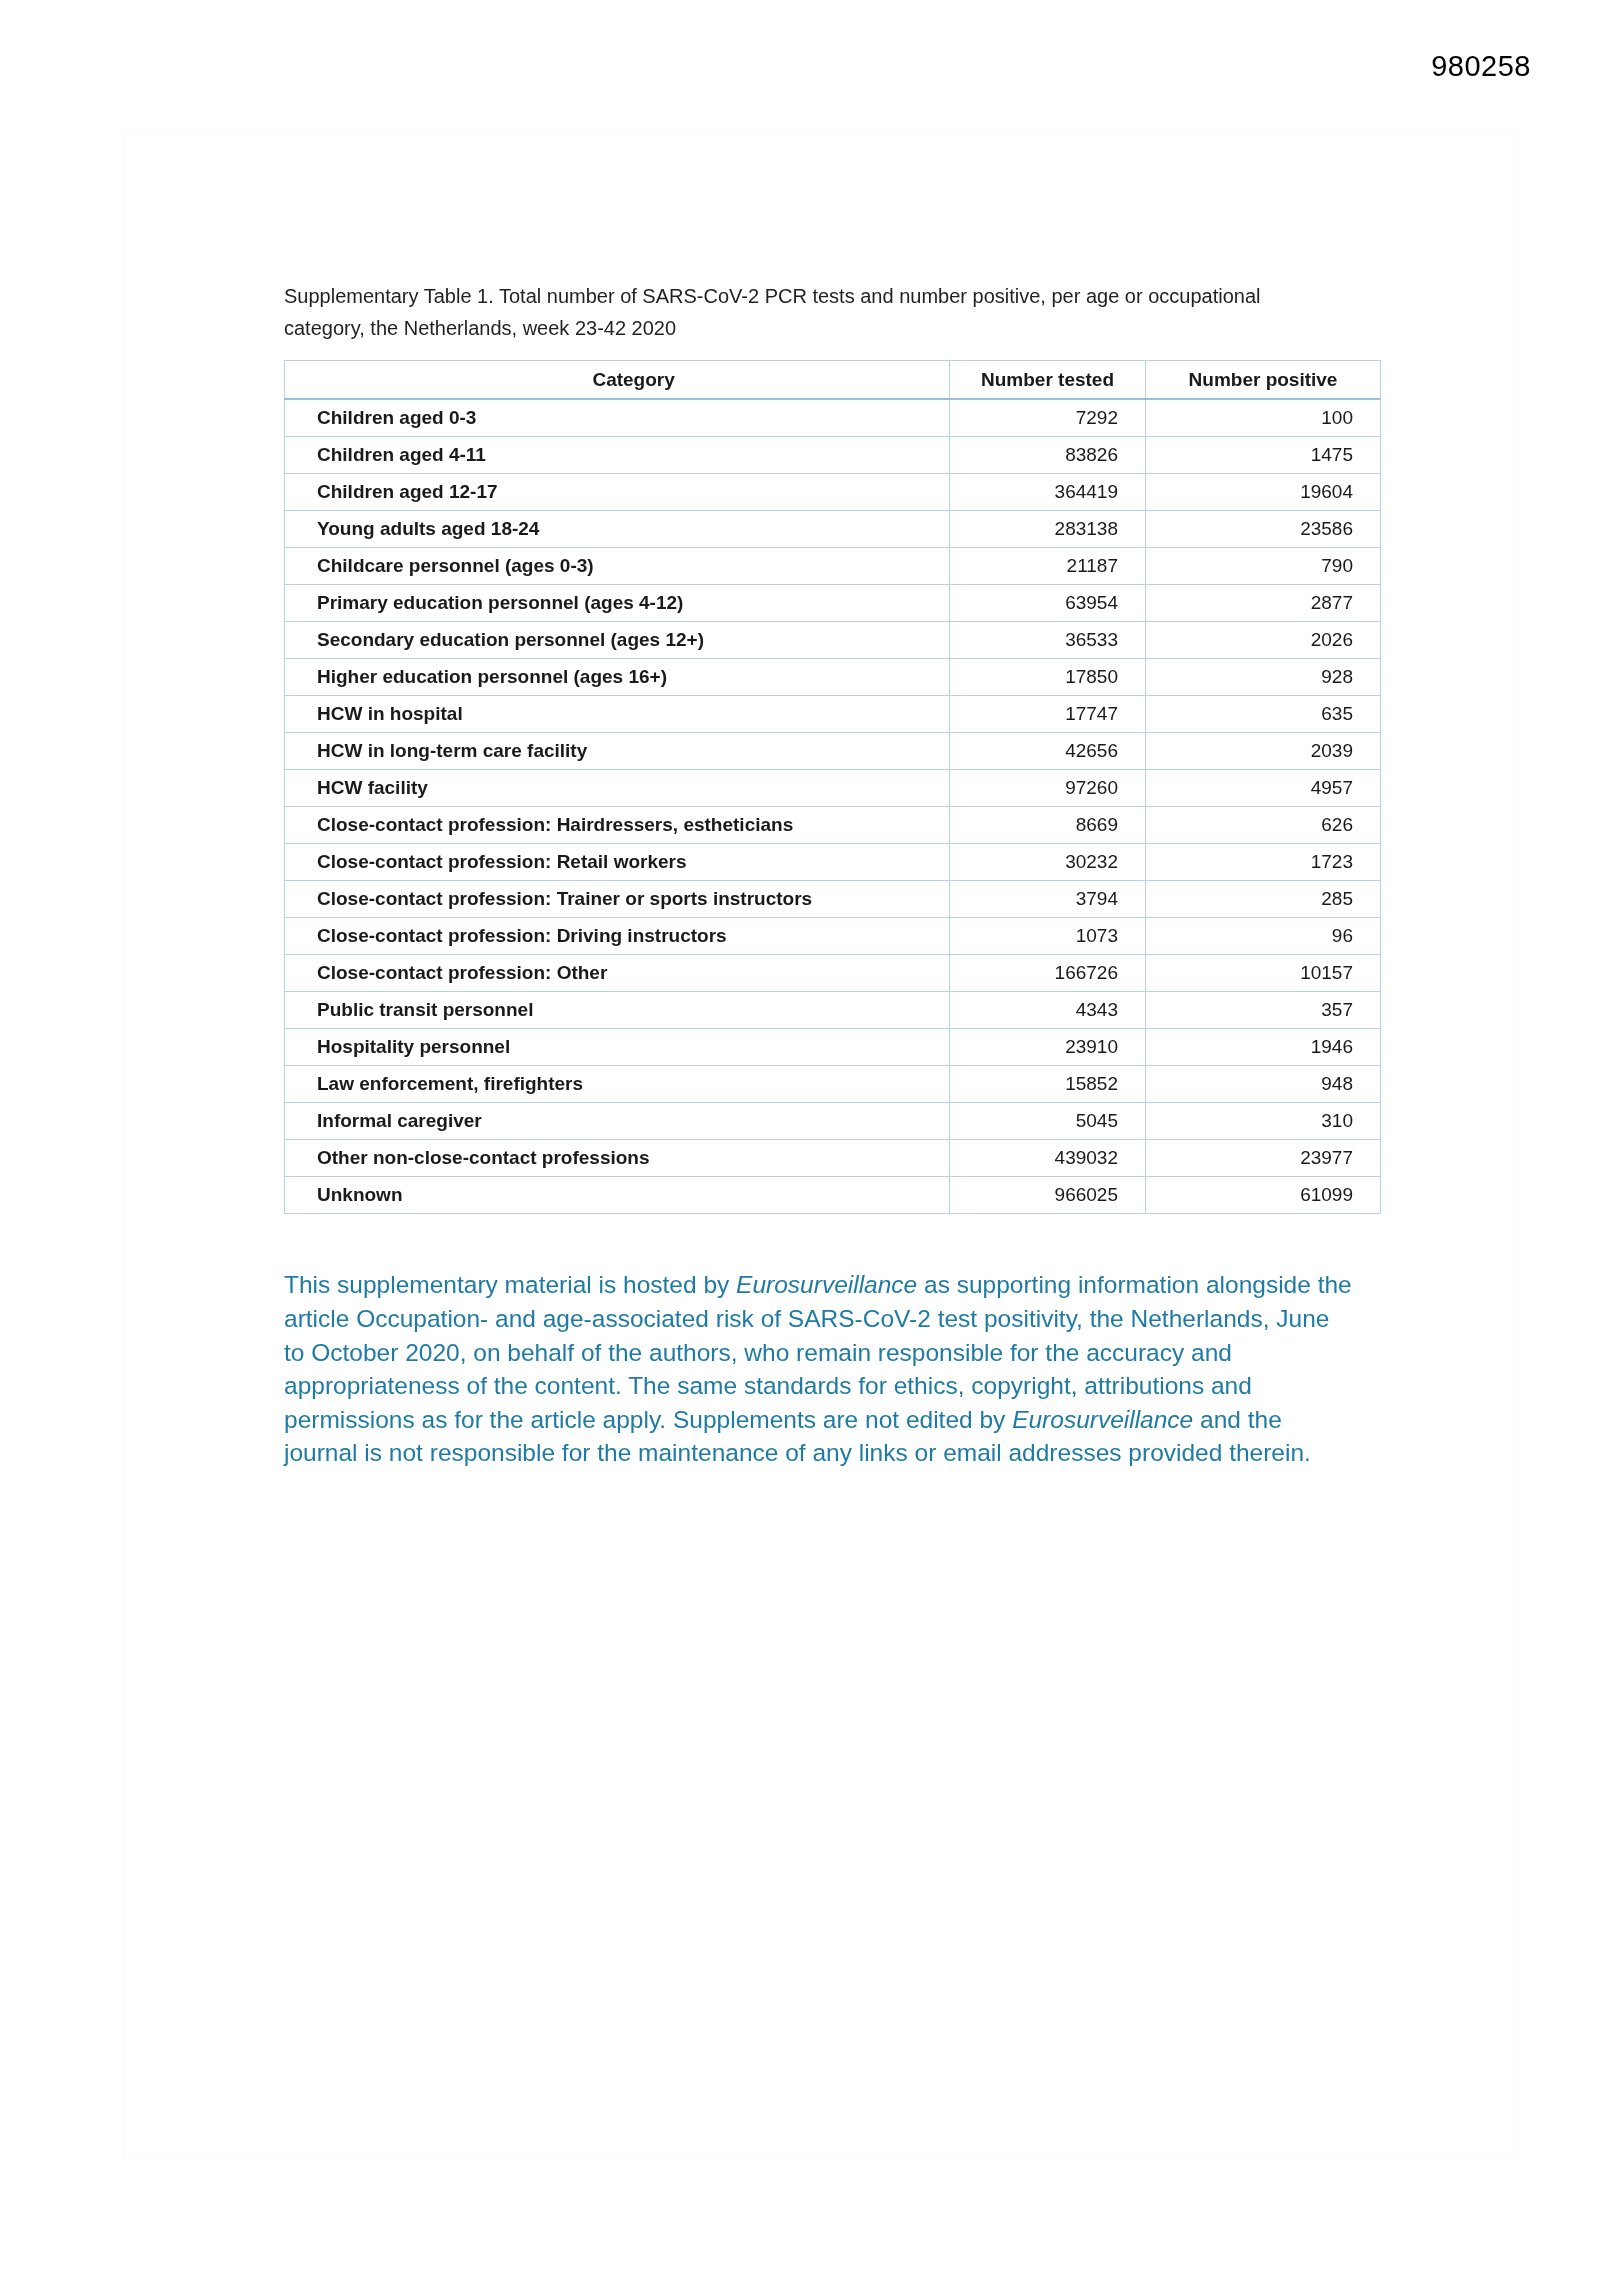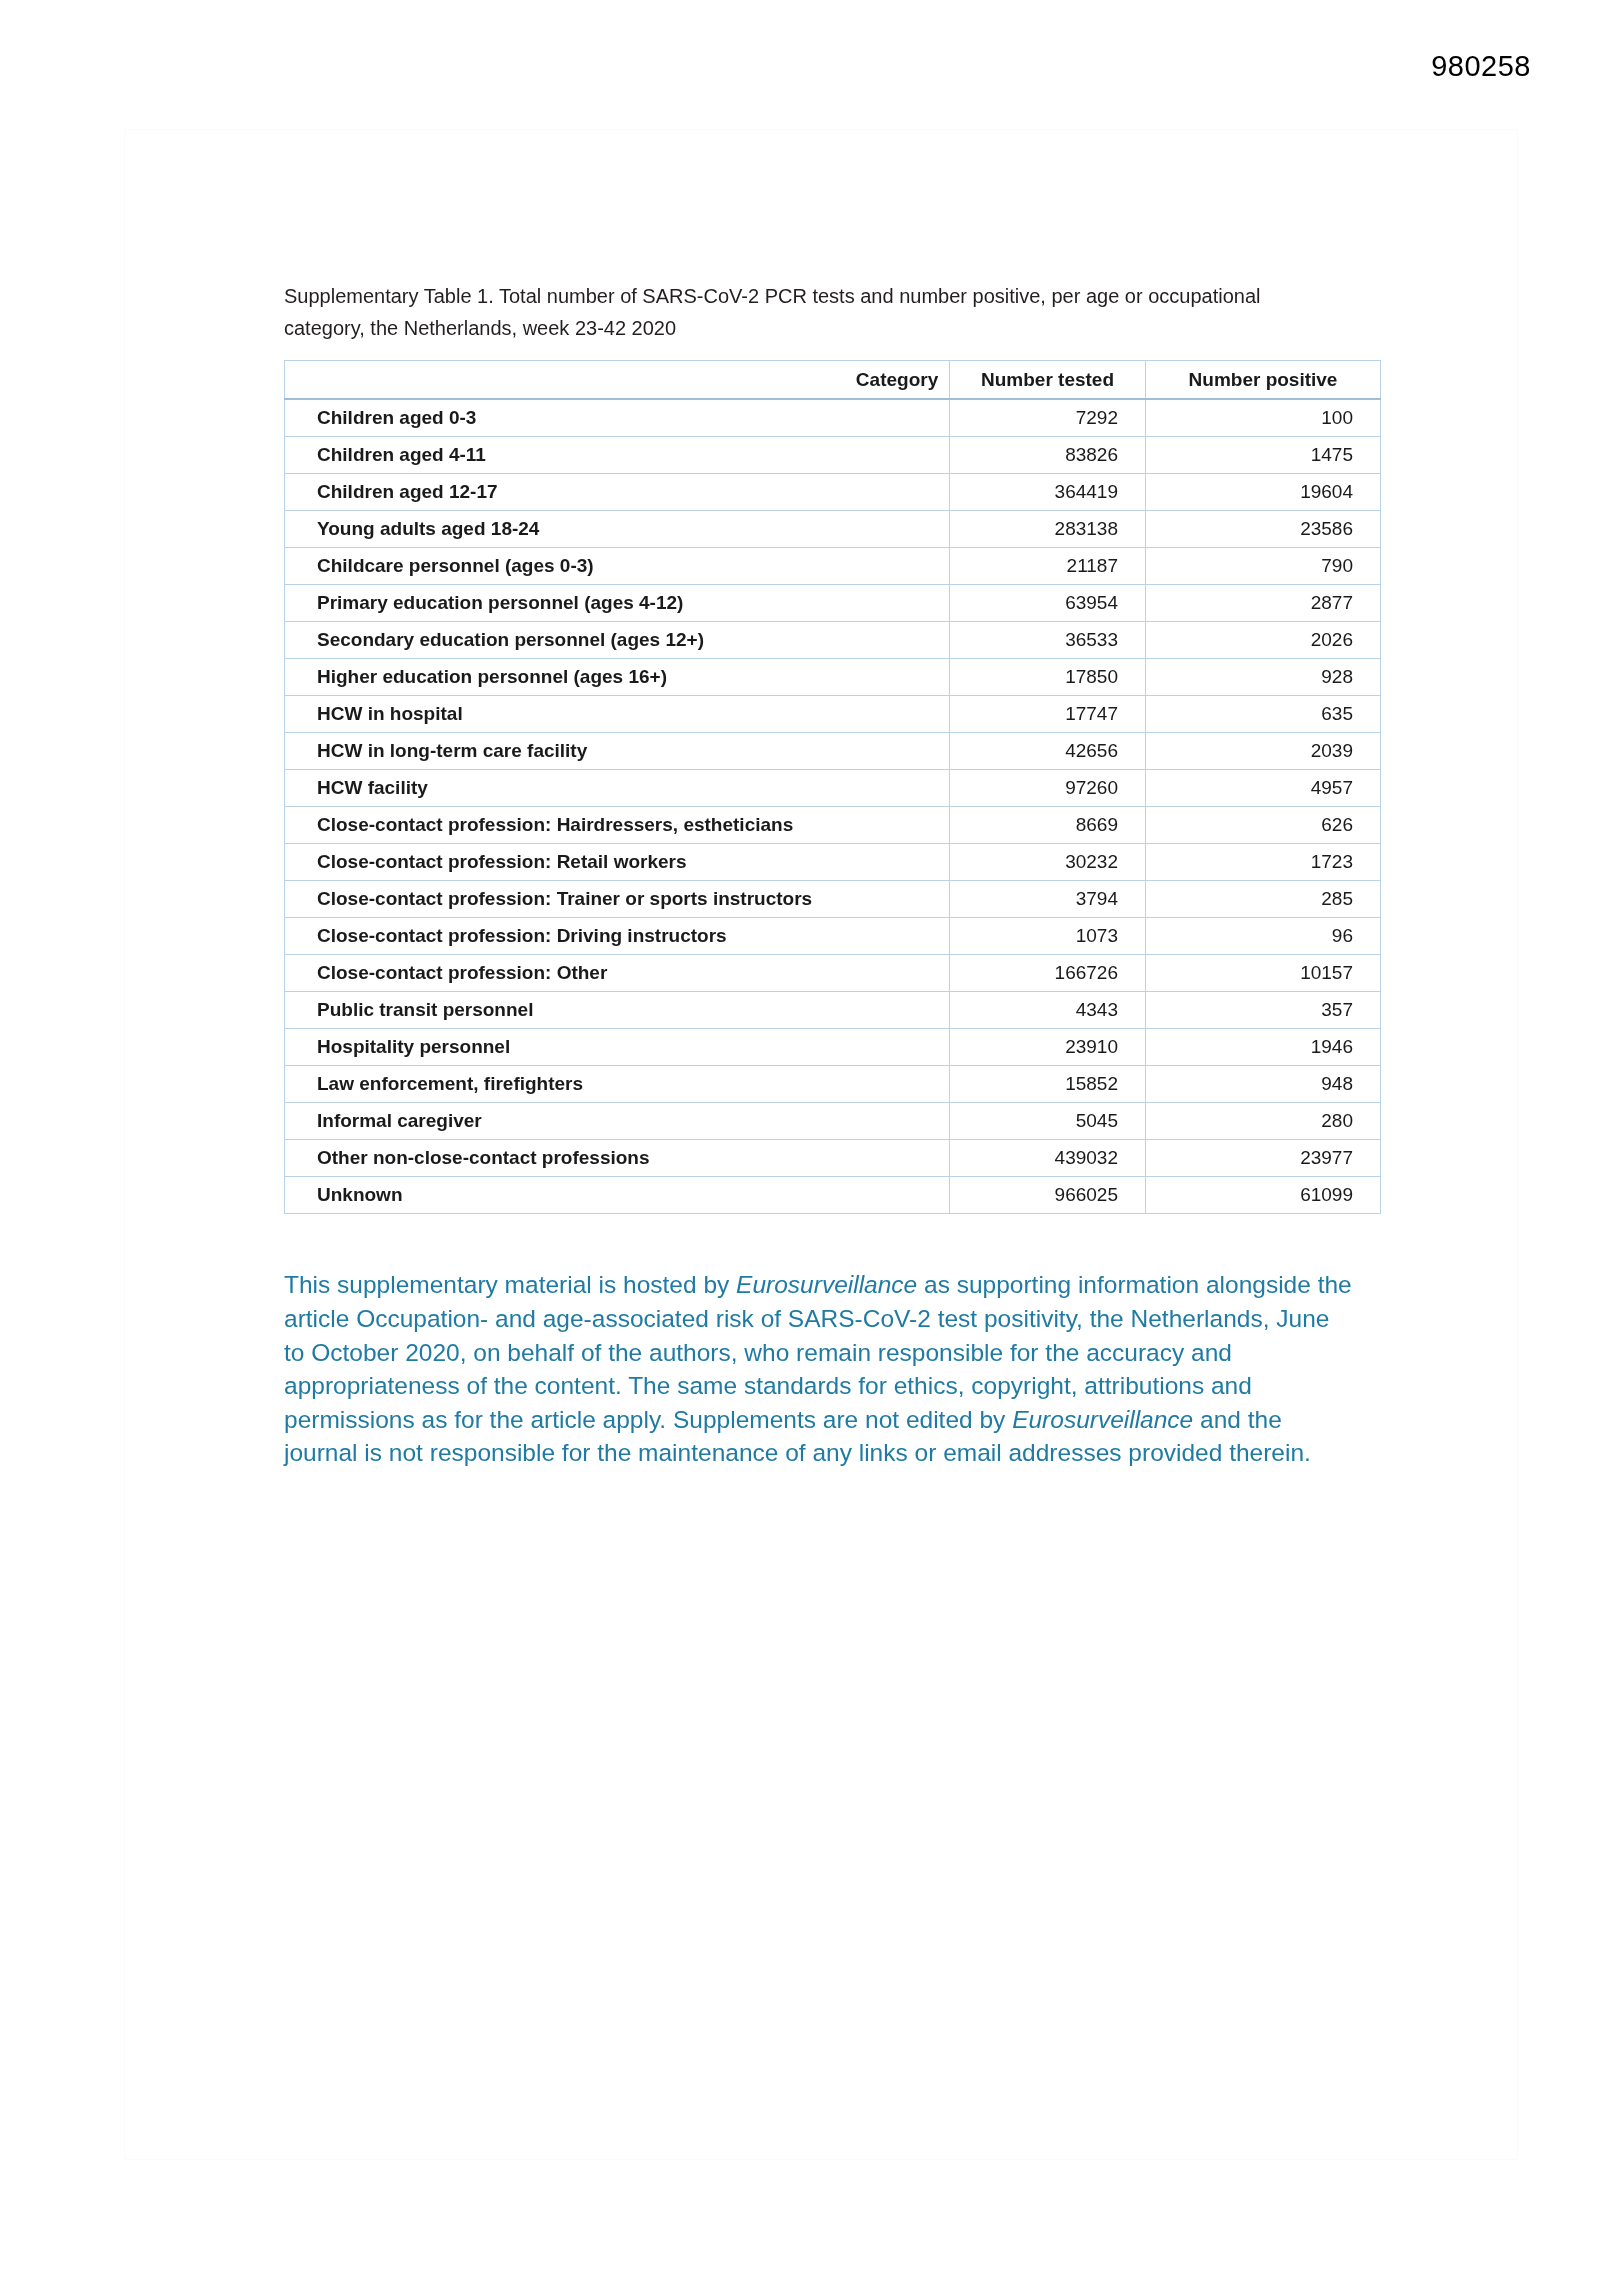--- a/index.html
+++ b/index.html
@@ -80,7 +80,7 @@
     height: 37px;
   }
 
-  table.data-table thead th.h-cat  { text-align: right; padding-left: 44px; }
+  table.data-table thead th.h-cat  { text-align: center; padding-left: 44px; }
   table.data-table thead th.h-test { text-align: center; }
   table.data-table thead th.h-pos  { text-align: center; }
 

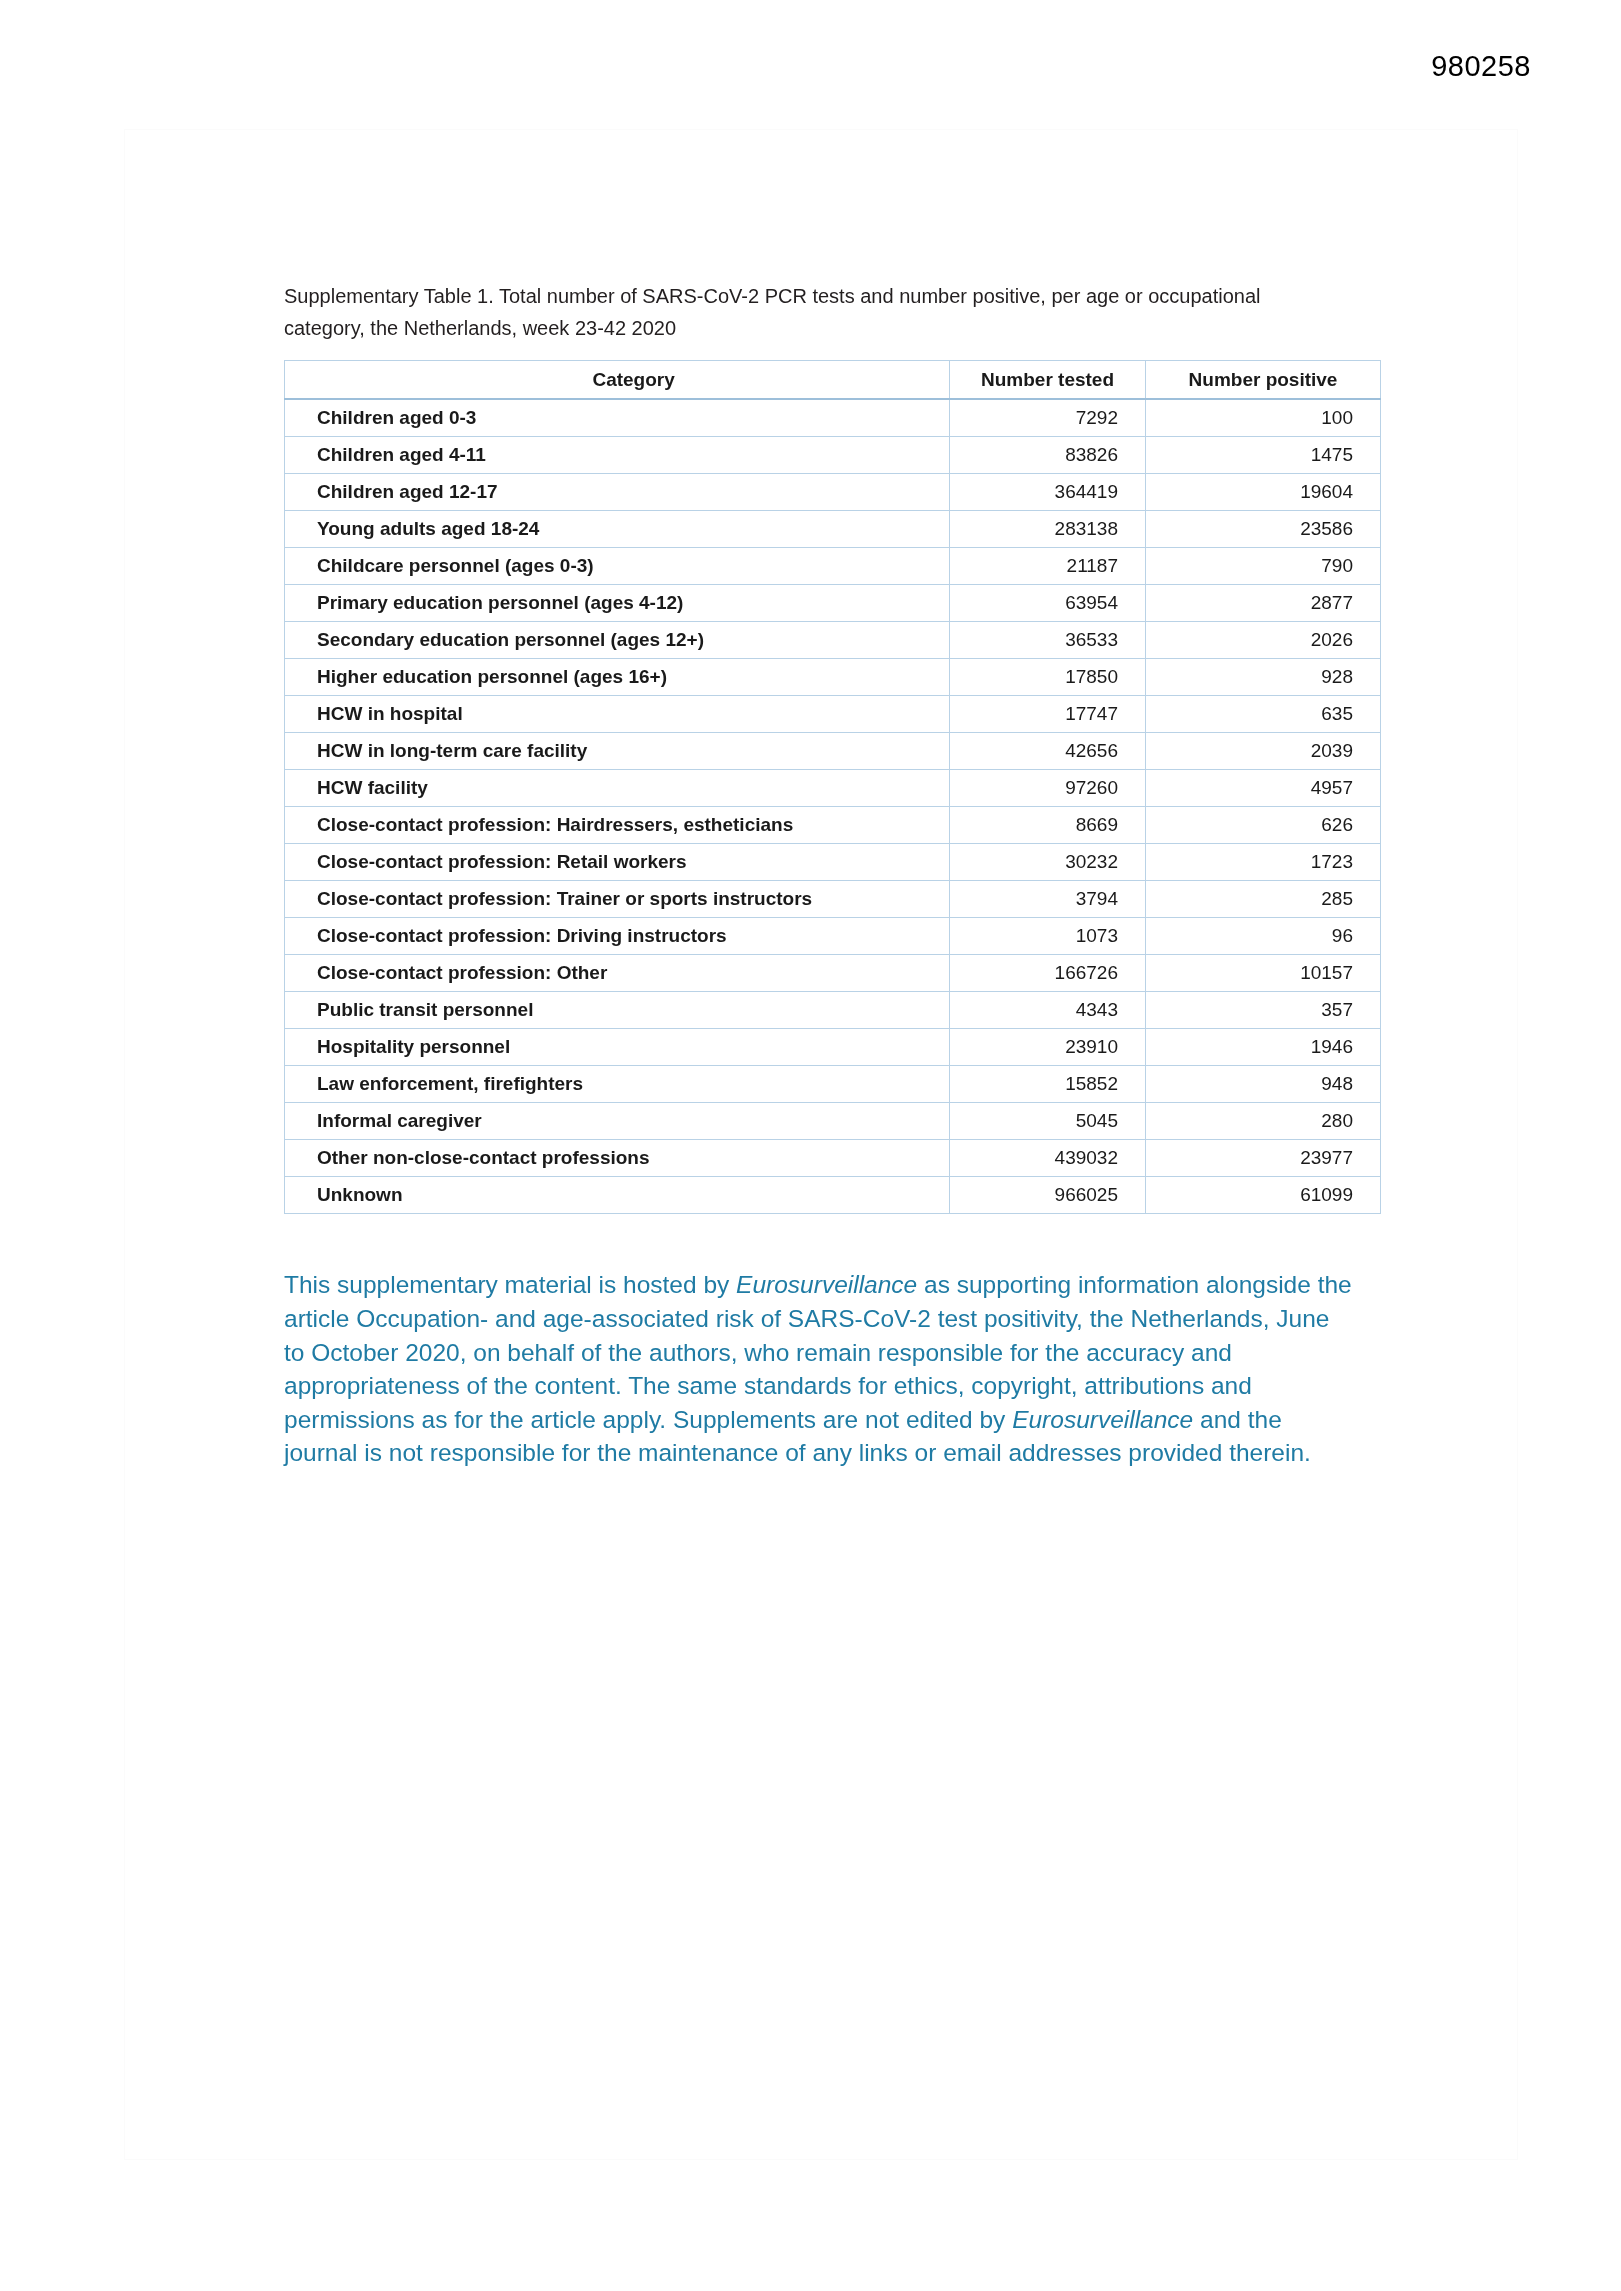--- a/index.html
+++ b/index.html
@@ -233,7 +233,7 @@
         <tr>
           <td class="cell-cat">Informal caregiver</td>
           <td class="cell-num">5045</td>
-          <td class="cell-num">280</td>
+          <td class="cell-num">310</td>
         </tr>
         <tr>
           <td class="cell-cat">Other non-close-contact professions</td>

